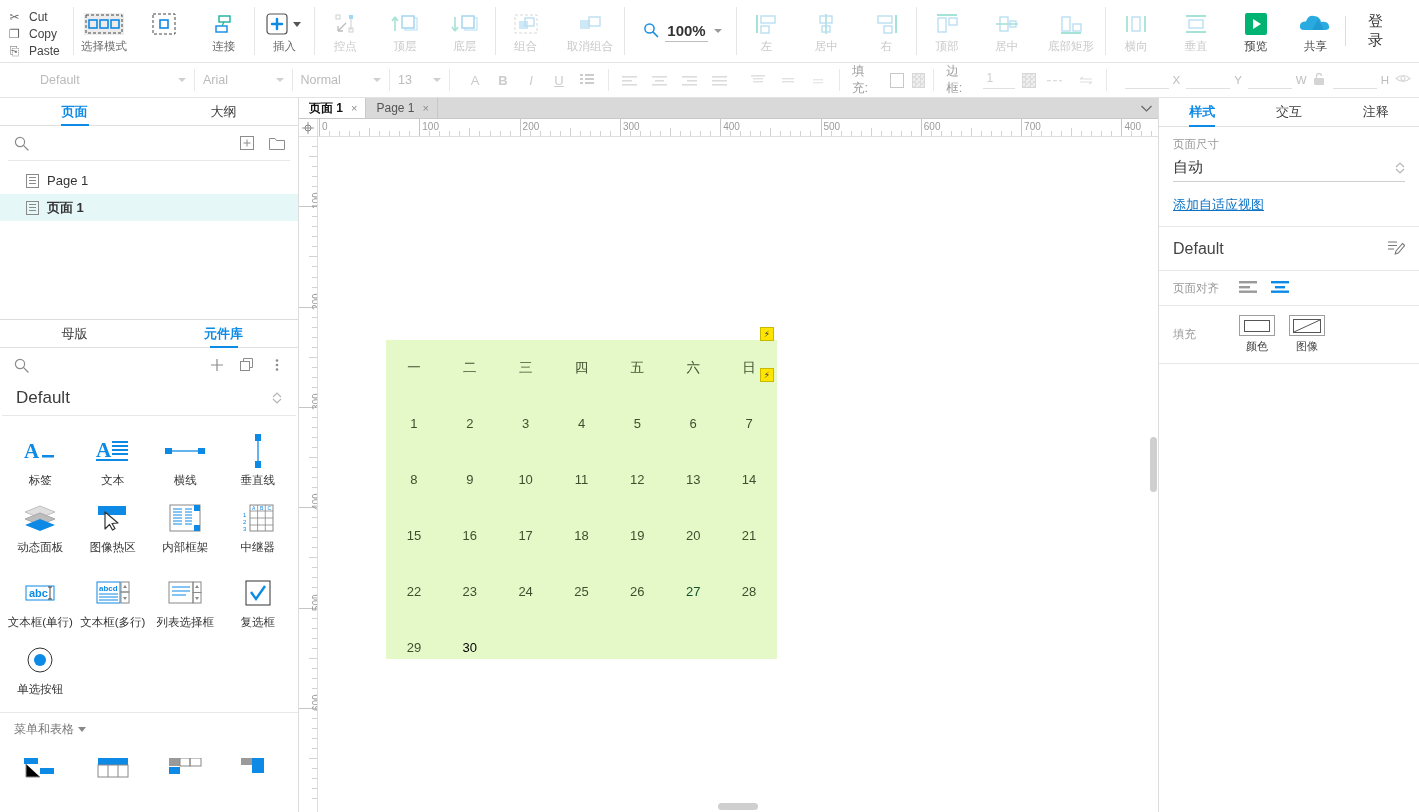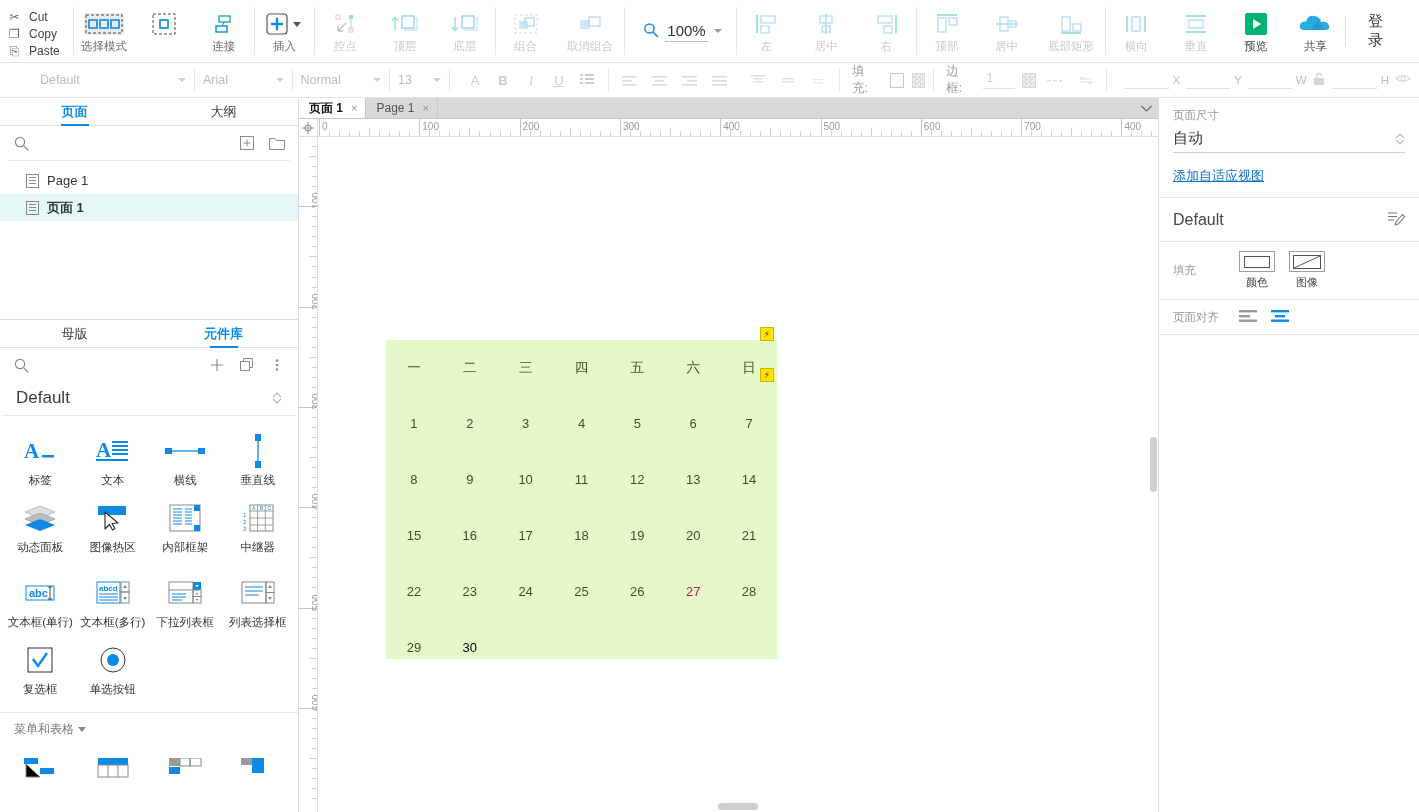--- a/index.html
+++ b/index.html
@@ -41,7 +41,7 @@
 
   .zoomwrap {
     display: flex; align-items: center; gap: 6px;
-    padding: 0 14px 0 18px; align-self: center;
+    padding: 0 14px 0 18px; align-self: center; font-weight: bold;
   }
   .zoomval {
     font-size: 15px; color: #333; border-bottom: 1px solid #bdbdbd;

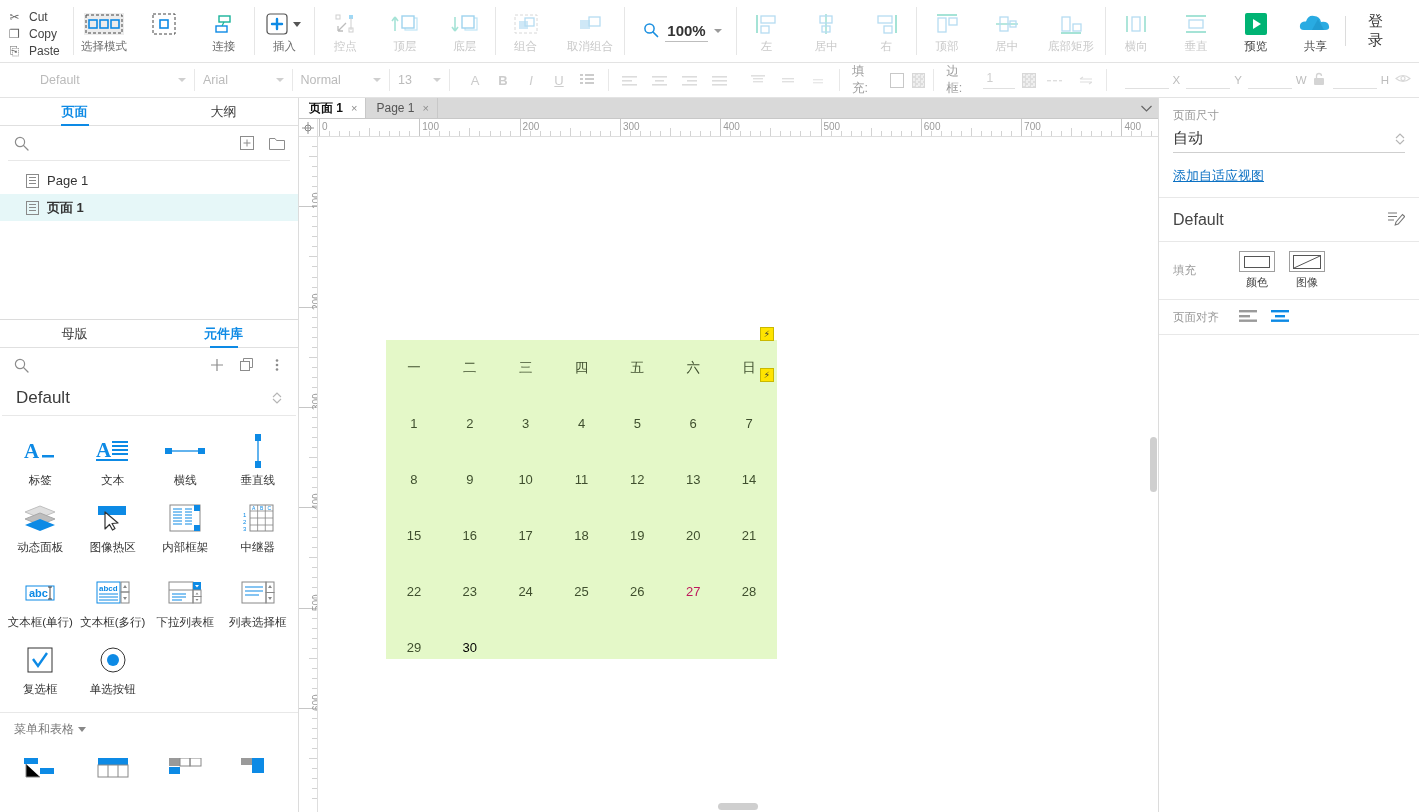--- a/index.html
+++ b/index.html
@@ -1250,6 +1250,17 @@
   </div>
 
   <div class="rightpanel">
+    <div class="rtabs">
+      <div class="tab active">
+        <span>样式</span>
+      </div>
+      <div class="tab">
+        <span>交互</span>
+      </div>
+      <div class="tab">
+        <span>注释</span>
+      </div>
+    </div>
 
     <div class="sect">
       <div class="sect-lbl">页面尺寸</div>

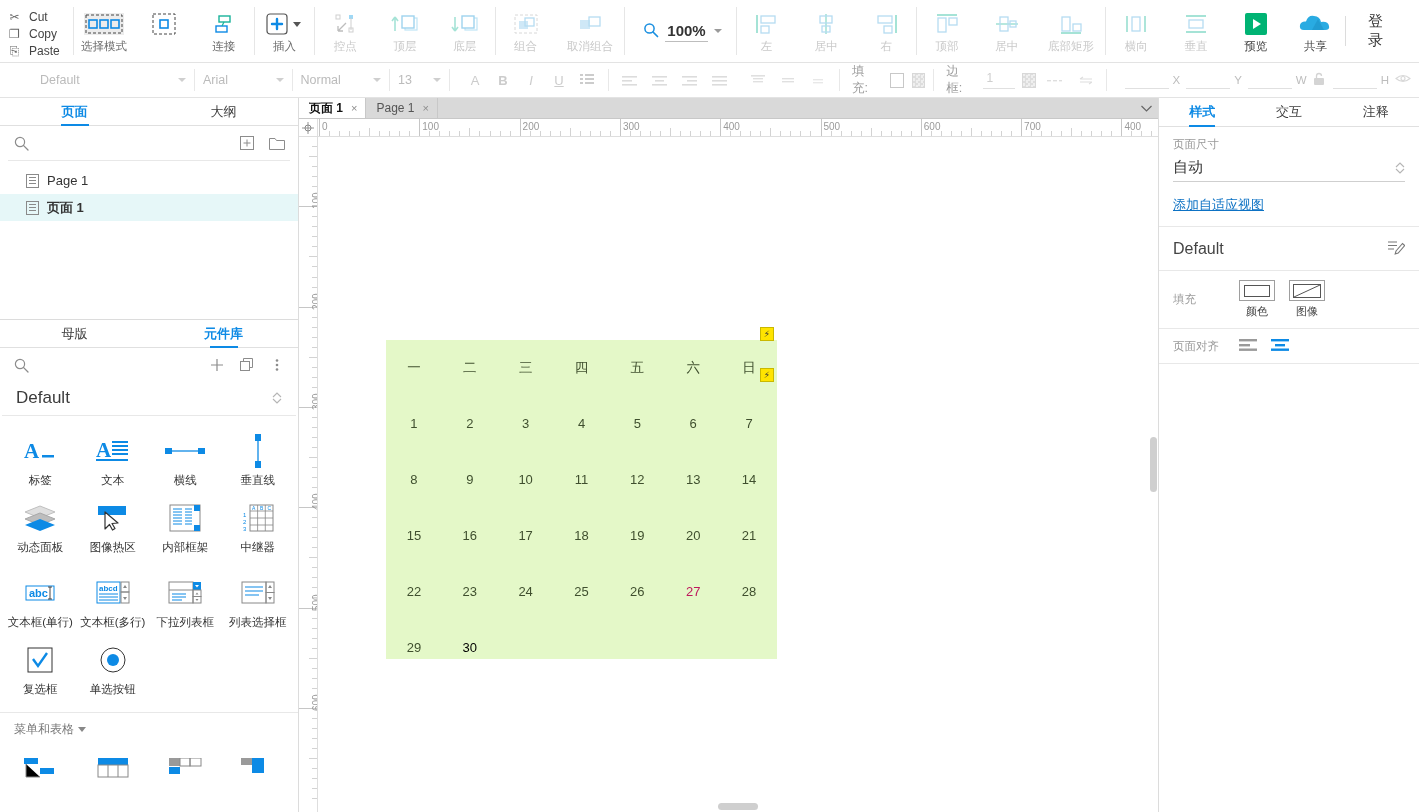--- a/index.html
+++ b/index.html
@@ -1287,6 +1287,24 @@
     </div>
 
     <div class="prop-row">
+      <span class="plbl">页面对齐</span>
+      <span>
+        <svg width="18" height="13" viewBox="0 0 18 13">
+          <rect x="0" y="1" width="18" height="2.4" fill="#9a9a9a"></rect>
+          <rect x="0" y="6" width="11" height="2.4" fill="#9a9a9a"></rect>
+          <rect x="0" y="10.5" width="18" height="2.4" fill="#9a9a9a"></rect>
+        </svg>
+      </span>
+      <span>
+        <svg width="18" height="13" viewBox="0 0 18 13">
+          <rect x="0" y="1" width="18" height="2.4" fill="#0d8ae5"></rect>
+          <rect x="4" y="6" width="10" height="2.4" fill="#0d8ae5"></rect>
+          <rect x="0" y="10.5" width="18" height="2.4" fill="#0d8ae5"></rect>
+        </svg>
+      </span>
+    </div>
+
+    <div class="prop-row">
       <span class="plbl">填充</span>
       <span class="fill-opt">
         <span class="fill-box">
@@ -1304,24 +1322,6 @@
         <span class="fill-lbl">图像</span>
       </span>
     </div>
-
-    <div class="prop-row">
-      <span class="plbl">页面对齐</span>
-      <span>
-        <svg width="18" height="13" viewBox="0 0 18 13">
-          <rect x="0" y="1" width="18" height="2.4" fill="#9a9a9a"></rect>
-          <rect x="0" y="6" width="11" height="2.4" fill="#9a9a9a"></rect>
-          <rect x="0" y="10.5" width="18" height="2.4" fill="#9a9a9a"></rect>
-        </svg>
-      </span>
-      <span>
-        <svg width="18" height="13" viewBox="0 0 18 13">
-          <rect x="0" y="1" width="18" height="2.4" fill="#0d8ae5"></rect>
-          <rect x="4" y="6" width="10" height="2.4" fill="#0d8ae5"></rect>
-          <rect x="0" y="10.5" width="18" height="2.4" fill="#0d8ae5"></rect>
-        </svg>
-      </span>
-    </div>
   </div>
 
 </div>

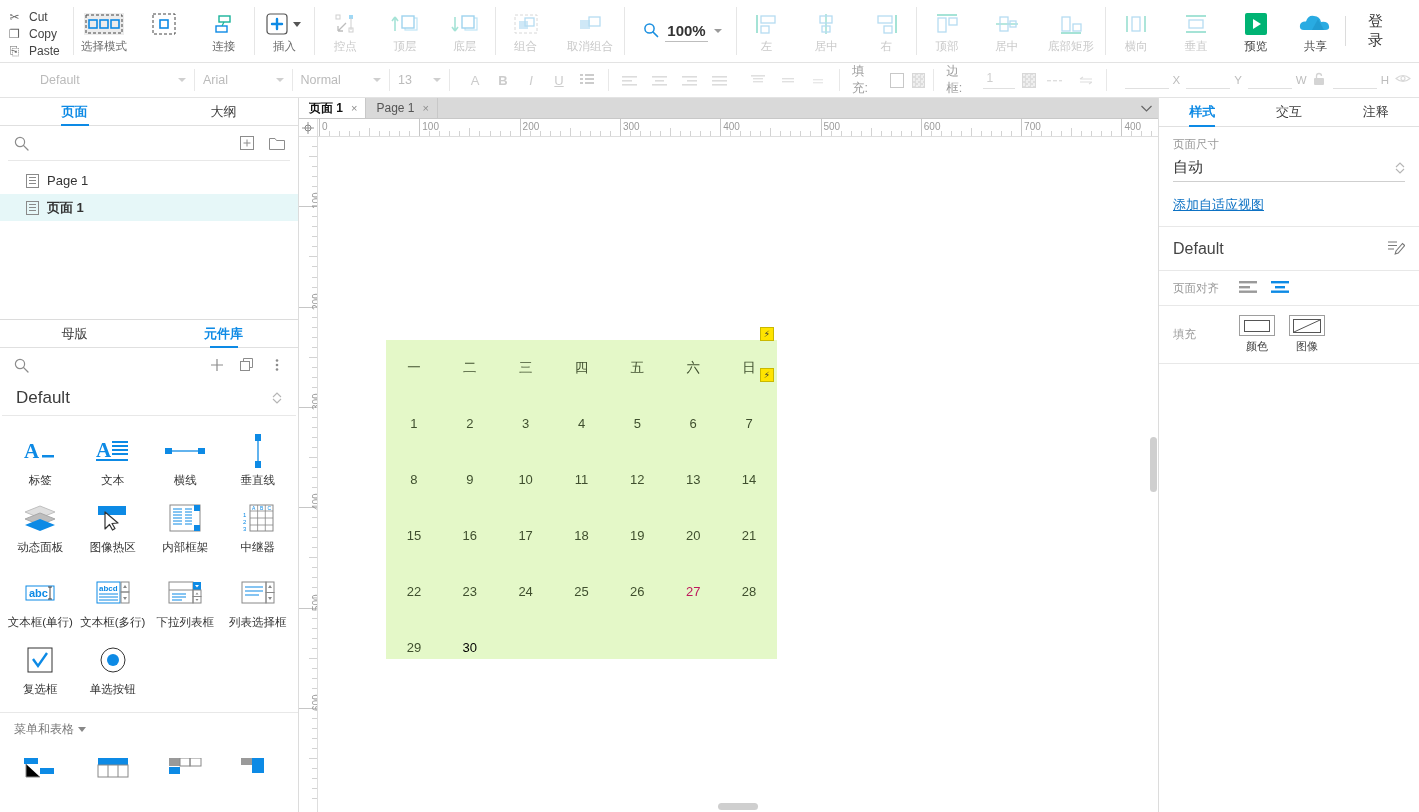--- a/index.html
+++ b/index.html
@@ -1230,7 +1230,7 @@
             <div class="cc" style="color: rgb(63, 79, 46);">24</div>
             <div class="cc" style="color: rgb(63, 79, 46);">25</div>
             <div class="cc" style="color: rgb(63, 79, 46);">26</div>
-            <div class="cc" style="color: #be185d;">27</div>
+            <div class="cc" style="color: #14532d;">27</div>
             <div class="cc" style="color: rgb(63, 79, 46);">28</div>
             <div class="cc" style="color: rgb(63, 79, 46);">29</div>
             <div class="cc" style="color: #000000;">30</div>

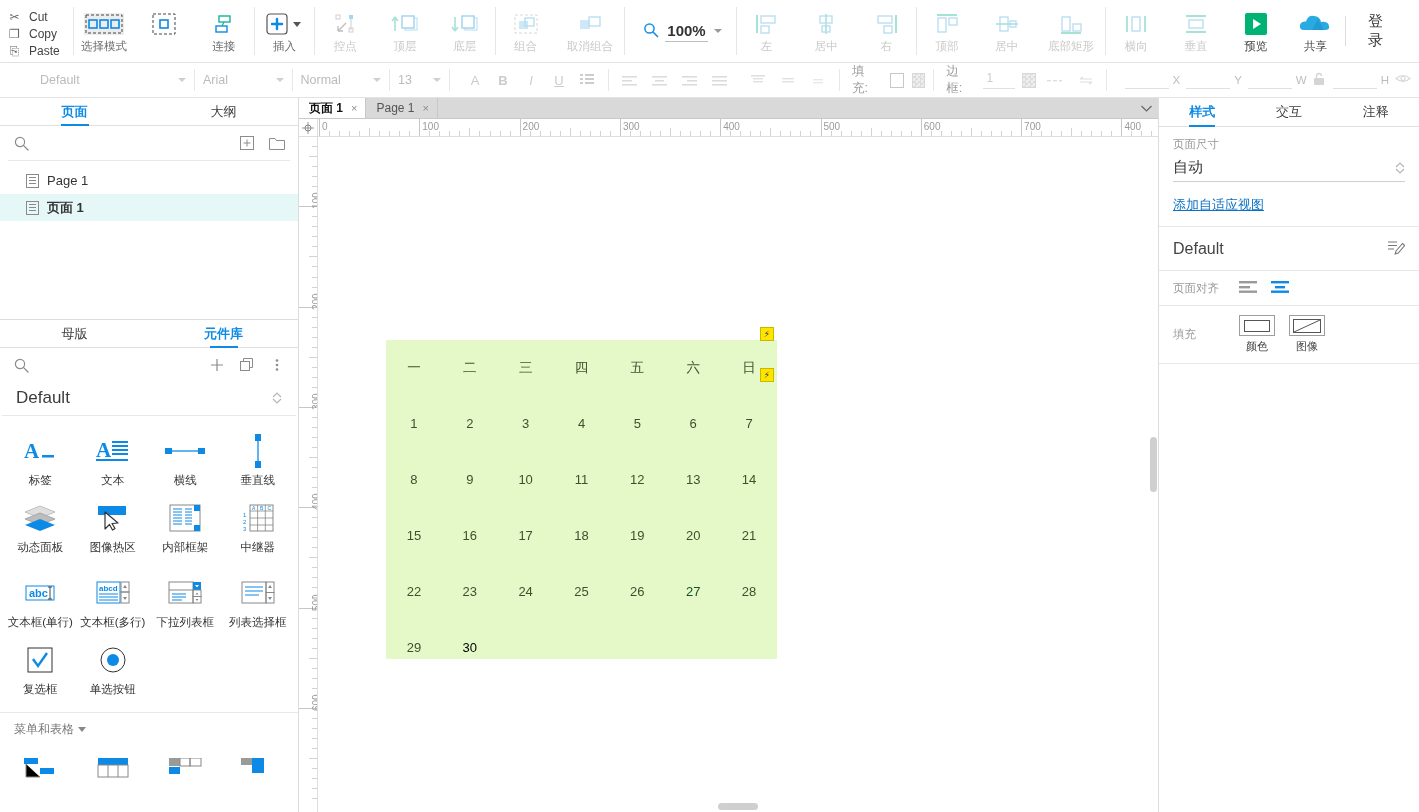--- a/index.html
+++ b/index.html
@@ -896,22 +896,6 @@
               </svg>
             </span>
             <span class="wlbl">文本框(多行)</span>
-          </div>
-          <div class="wcell">
-            <span class="wico">
-              <svg width="34" height="26" viewBox="0 0 34 26">
-                <rect x="1" y="2" width="24" height="21" fill="none" stroke="#888"></rect>
-                <path d="M1 10 h24" stroke="#888"></path>
-                <path d="M4 14 h14 M4 17 h14 M4 20 h10" stroke="#0d8ae5" stroke-width="1.2"></path>
-                <rect x="25" y="2" width="8" height="8" fill="#0d8ae5"></rect>
-                <path d="M27 5 l2 2.5 l2 -2.5 z" fill="#fff"></path>
-                <rect x="25" y="10" width="8" height="6.5" fill="none" stroke="#888"></rect>
-                <rect x="25" y="16.5" width="8" height="6.5" fill="none" stroke="#888"></rect>
-                <path d="M27.5 14.5 l1.5 -2 l1.5 2 z" fill="#888"></path>
-                <path d="M27.5 19 l1.5 2 l1.5 -2 z" fill="#888"></path>
-              </svg>
-            </span>
-            <span class="wlbl">下拉列表框</span>
           </div>
           <div class="wcell">
             <span class="wico">

